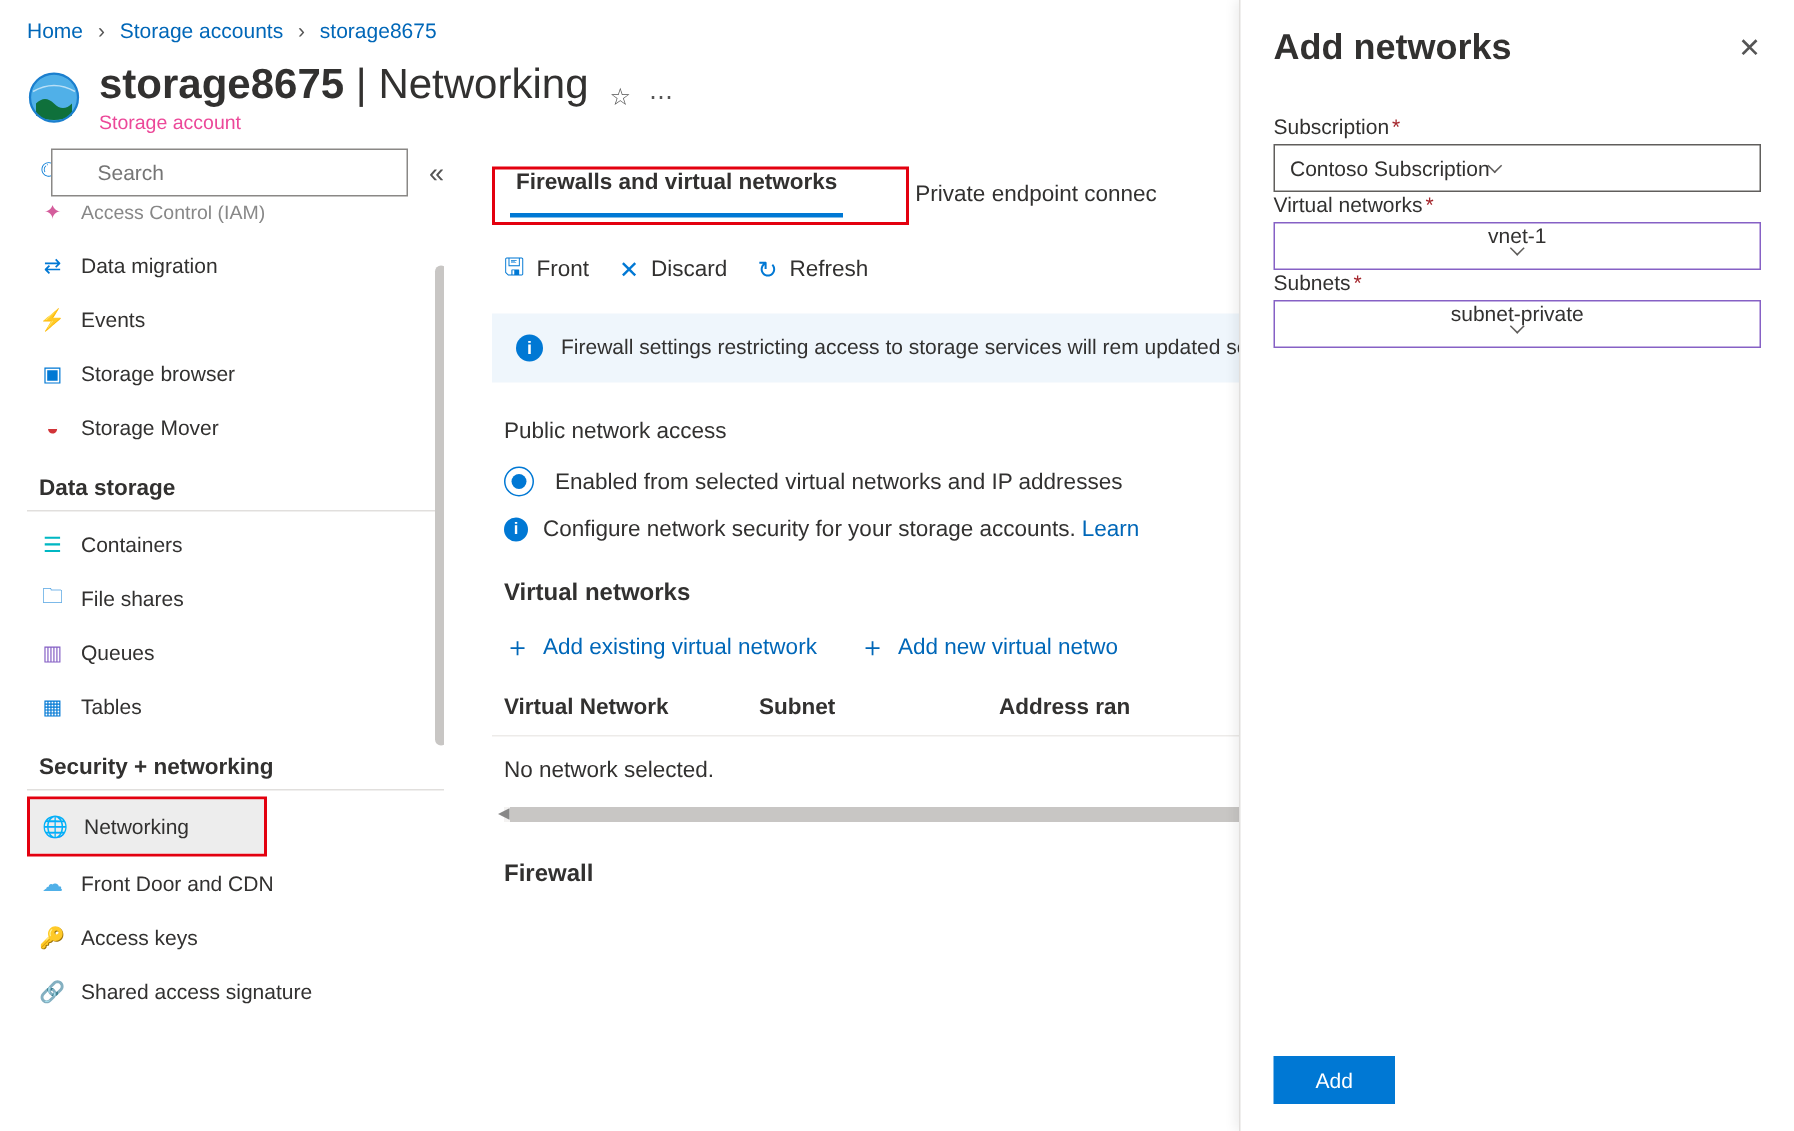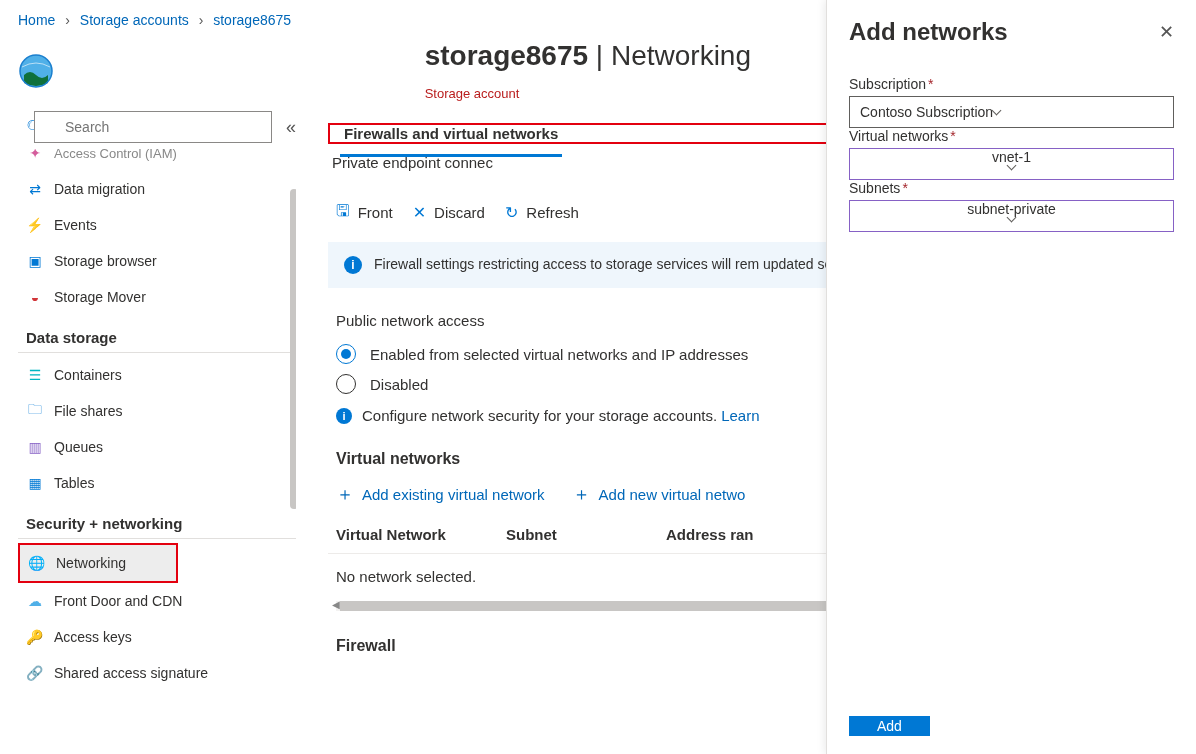--- a/index.html
+++ b/index.html
@@ -11,7 +11,7 @@
   .breadcrumbs .sep { margin: 0 6px; color: #555; }
 
   
-  .page-head { display: flex; align-items: center; padding: 4px 18px 10px; justify-content: space-between; }
+  .page-head { display: flex; align-items: center; padding: 4px 18px 10px; }
   .res-icon { width: 36px; height: 36px; margin-right: 12px; flex: none; }
   .page-title { font-size: 28px; font-weight: 600; }
   .page-title .thin { font-weight: 400; }

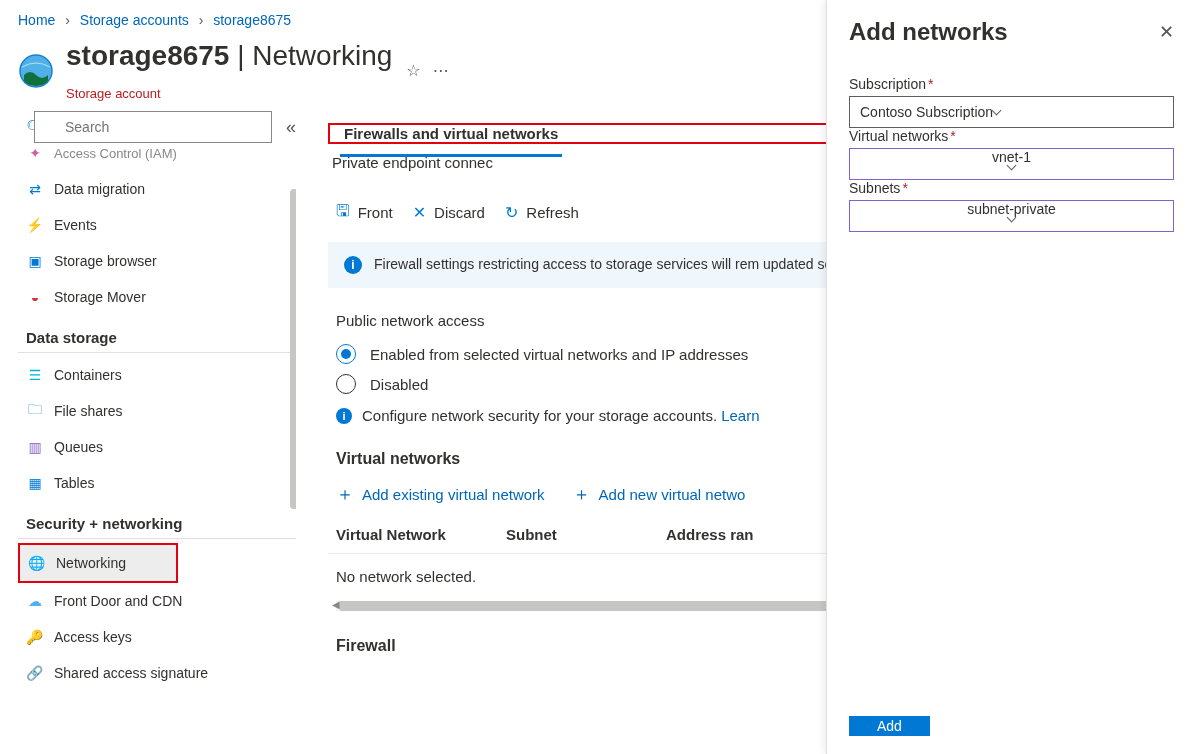--- a/index.html
+++ b/index.html
@@ -15,7 +15,7 @@
   .res-icon { width: 36px; height: 36px; margin-right: 12px; flex: none; }
   .page-title { font-size: 28px; font-weight: 600; }
   .page-title .thin { font-weight: 400; }
-  .subtype { font-size: 13px; color: #b91c1c; margin-top: 14px; }
+  .subtype { font-size: 13px; color: #ec4899; margin-top: 2px; }
   .title-actions { margin-left: 14px; display: flex; align-items: center; color: #555; }
   .title-actions span { margin-right: 12px; cursor: pointer; font-size: 16px; }
 

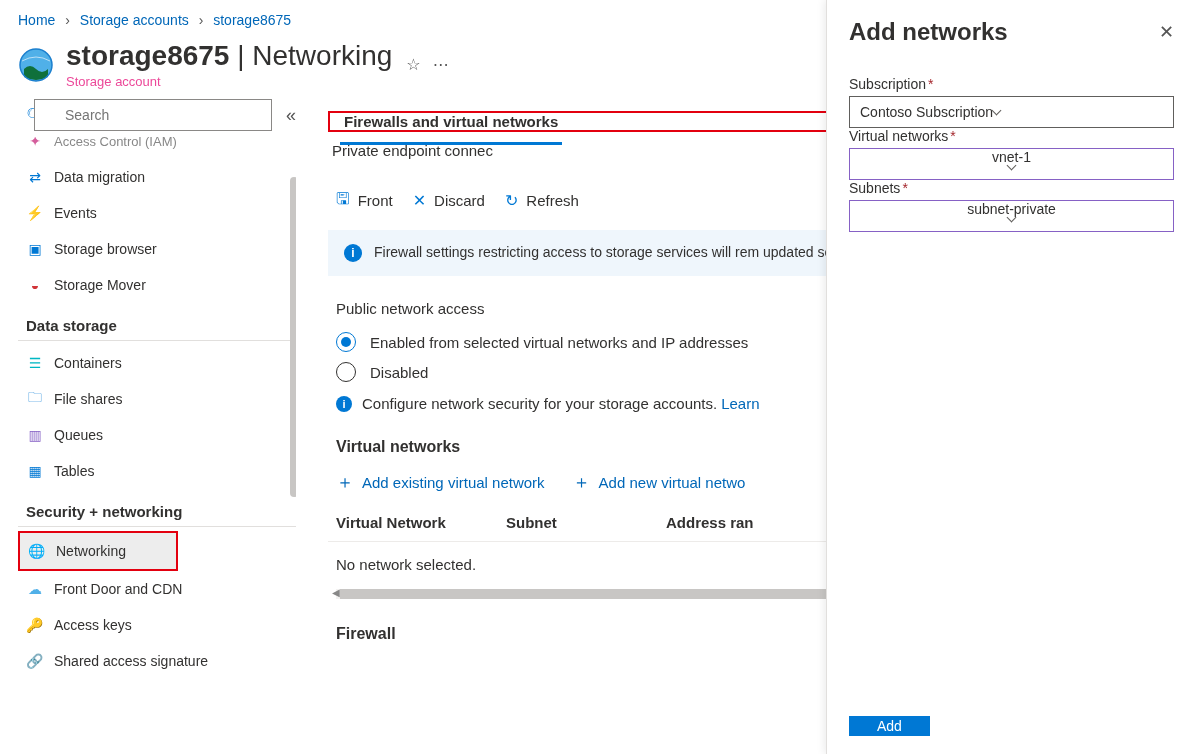--- a/index.html
+++ b/index.html
@@ -40,7 +40,7 @@
 
   
   .main { flex:1; padding: 0 20px; overflow:hidden; position:relative; }
-  .tabs { display:flex; border-bottom:none; padding-top:12px;flex-direction:column;}
+  .tabs { display:flex; border-bottom:none; padding-top:12px;}
   .tab { padding: 10px 4px 12px; margin-right: 32px; font-size:15px; color:#323130; cursor:pointer; }
   .tab.sel { font-weight:600; border-bottom:3px solid #0078d4; }
   .cmdbar { display:flex; align-items:center; padding:16px 8px 16px; }

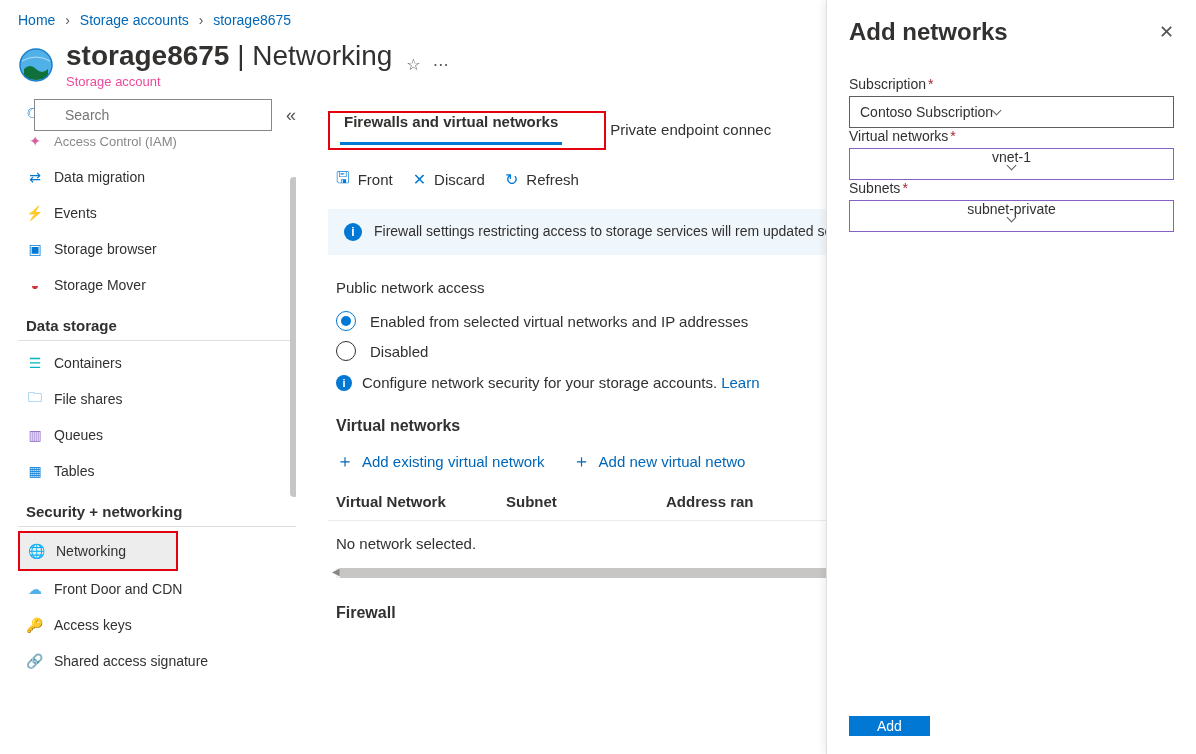--- a/index.html
+++ b/index.html
@@ -217,10 +217,6 @@
       <span class="radio sel"></span>
       <span>Enabled from selected virtual networks and IP addresses</span>
     </div>
-    <div class="radio-row">
-      <span class="radio"></span>
-      <span>Disabled</span>
-    </div>
     <div class="inline-info">
       <span class="ii2">i</span>
       <span>Configure network security for your storage accounts.</span>

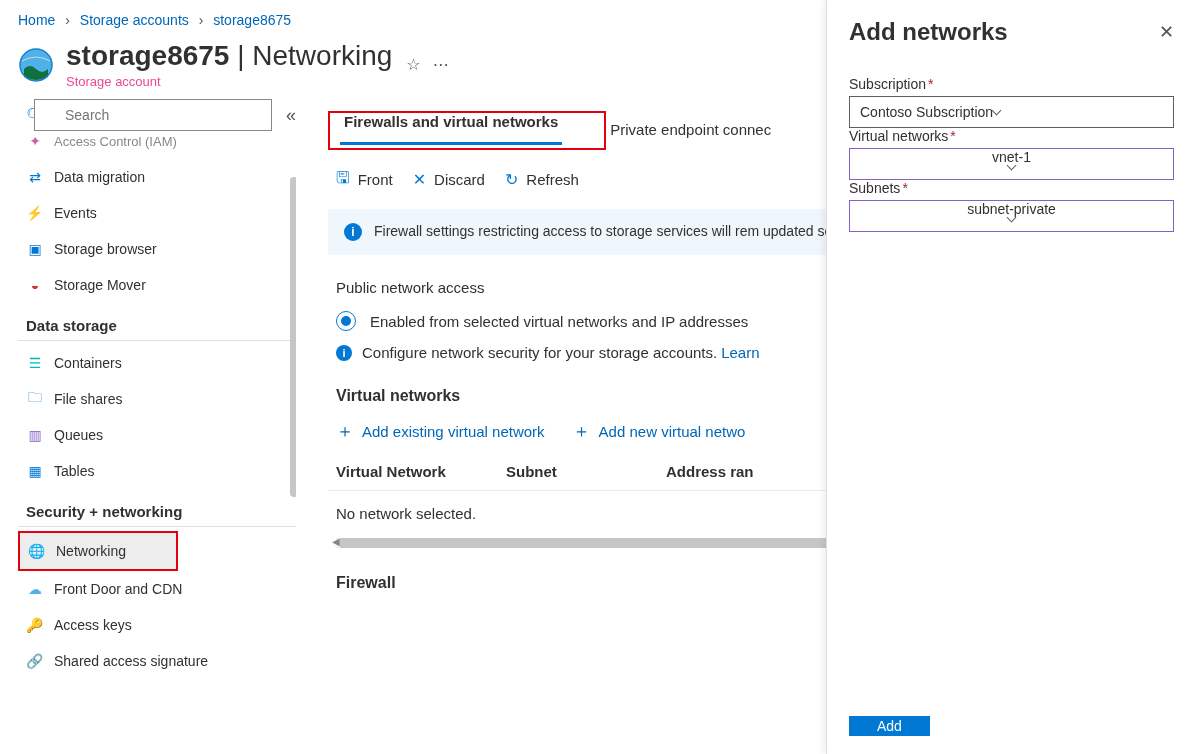--- a/index.html
+++ b/index.html
@@ -78,7 +78,7 @@
   .select.hl { border:1px solid #8661c5;flex-direction:column;}
   .select .chev { border:solid #605e5c; border-width:0 1px 1px 0; padding:3px; transform:rotate(45deg); margin-top:-3px;}
   .panel-footer { margin-top:auto; padding-top:14px;}
-  .btn-primary { background:#0078d4; color:#fff; border:none; height:20px; padding:0 28px; font-size:14px; cursor:pointer;}
+  .btn-primary { background:#0078d4; color:#fff; border:none; height:32px; padding:0 28px; font-size:14px; cursor:pointer;}
 </style>
 </head>
 <body>

